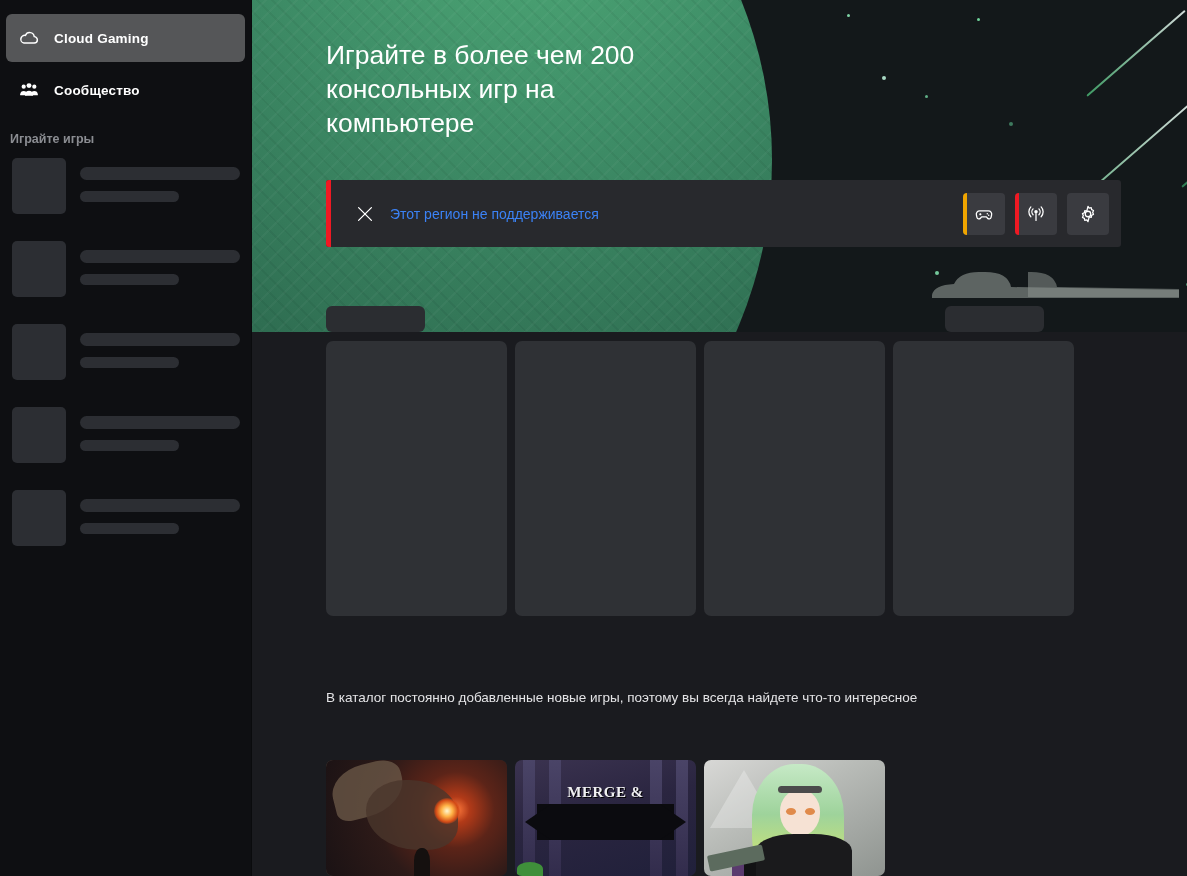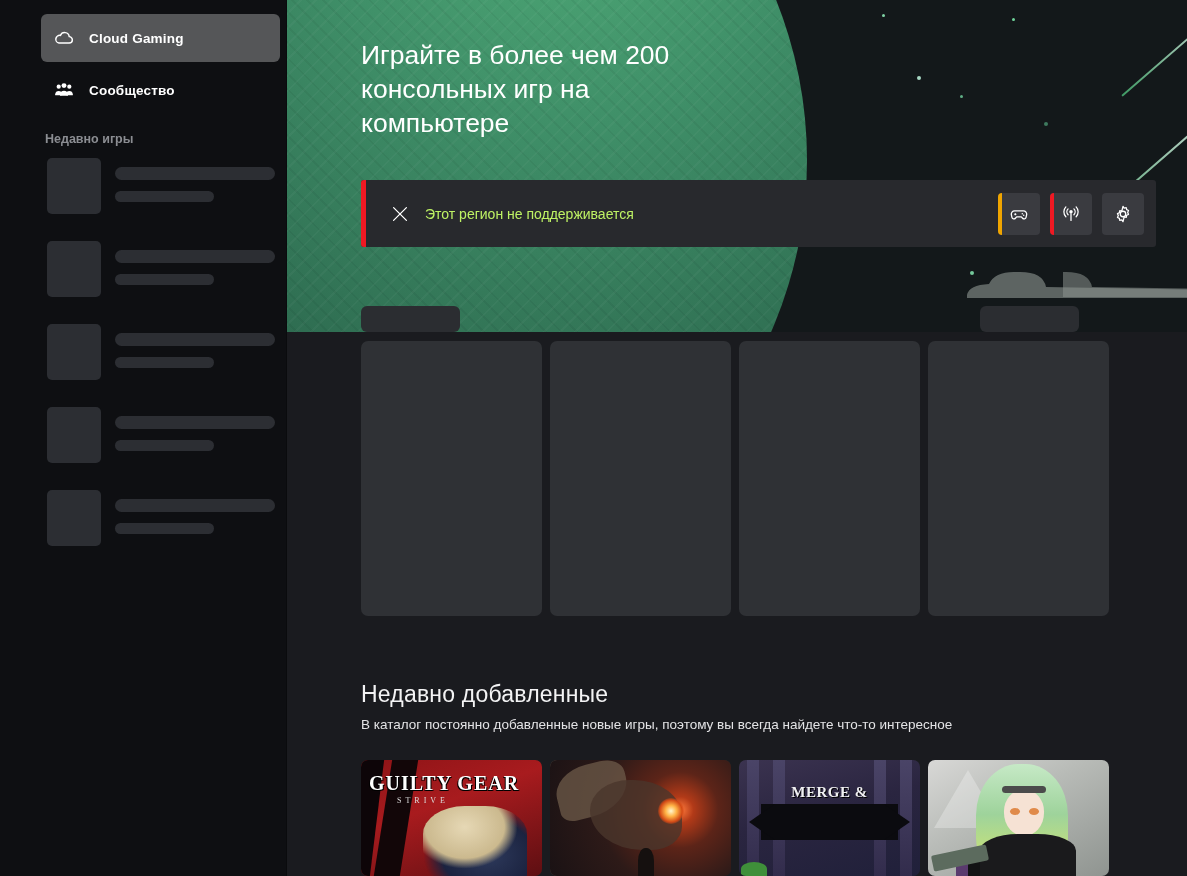--- a/index.html
+++ b/index.html
@@ -9,7 +9,7 @@
     font-family:"Liberation Sans", sans-serif;
     overflow:hidden;
   }
-  #app { position:relative; width:1187px; height:876px; display:flex;padding-left:35px; }
+  #app { position:relative; width:1187px; height:876px; display:flex; }
 
   
   #sidebar {

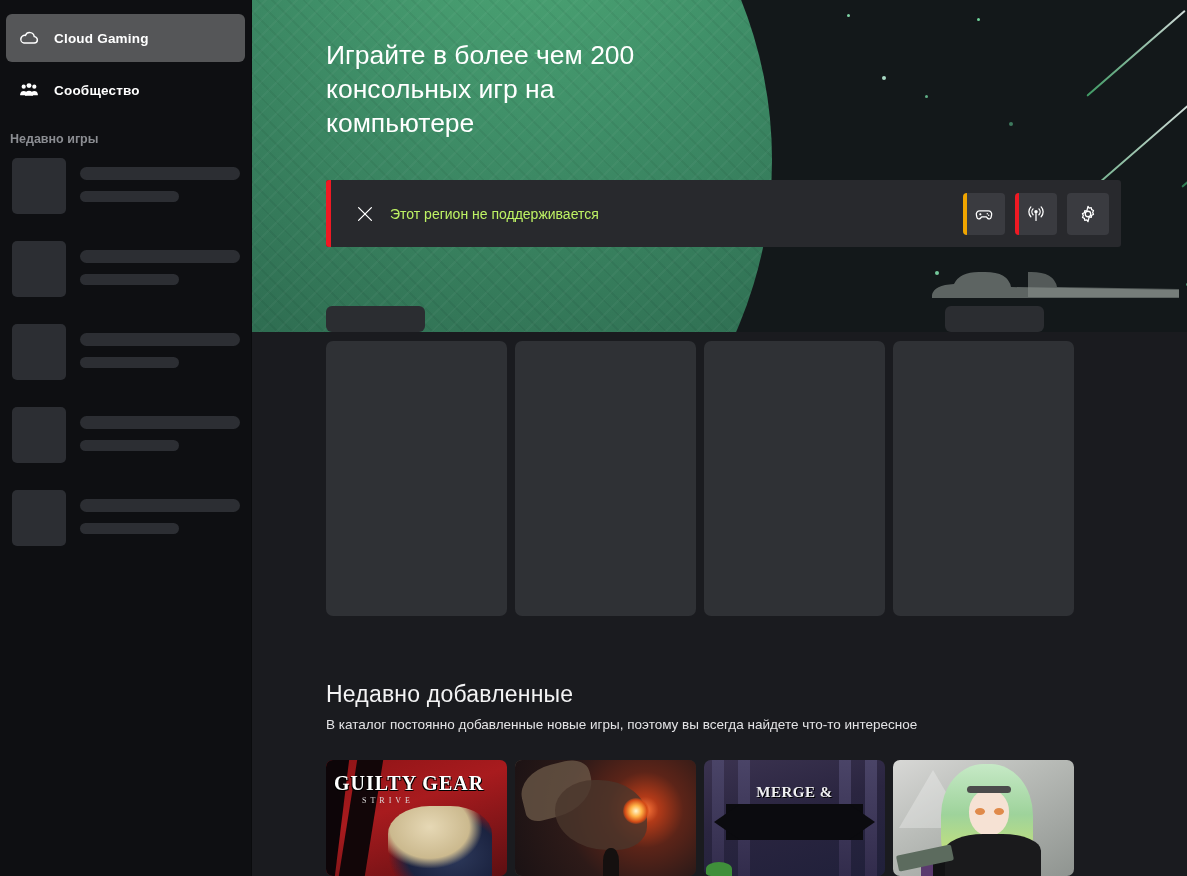--- a/index.html
+++ b/index.html
@@ -187,7 +187,7 @@
       <span class="nav-label">Сообщество</span>
     </div>
 
-    <div class="section-label">Недавно игры</div>
+    <div class="section-label">Играйте игры</div>
 
     <div id="skel-list">
         <div class="skel-row">

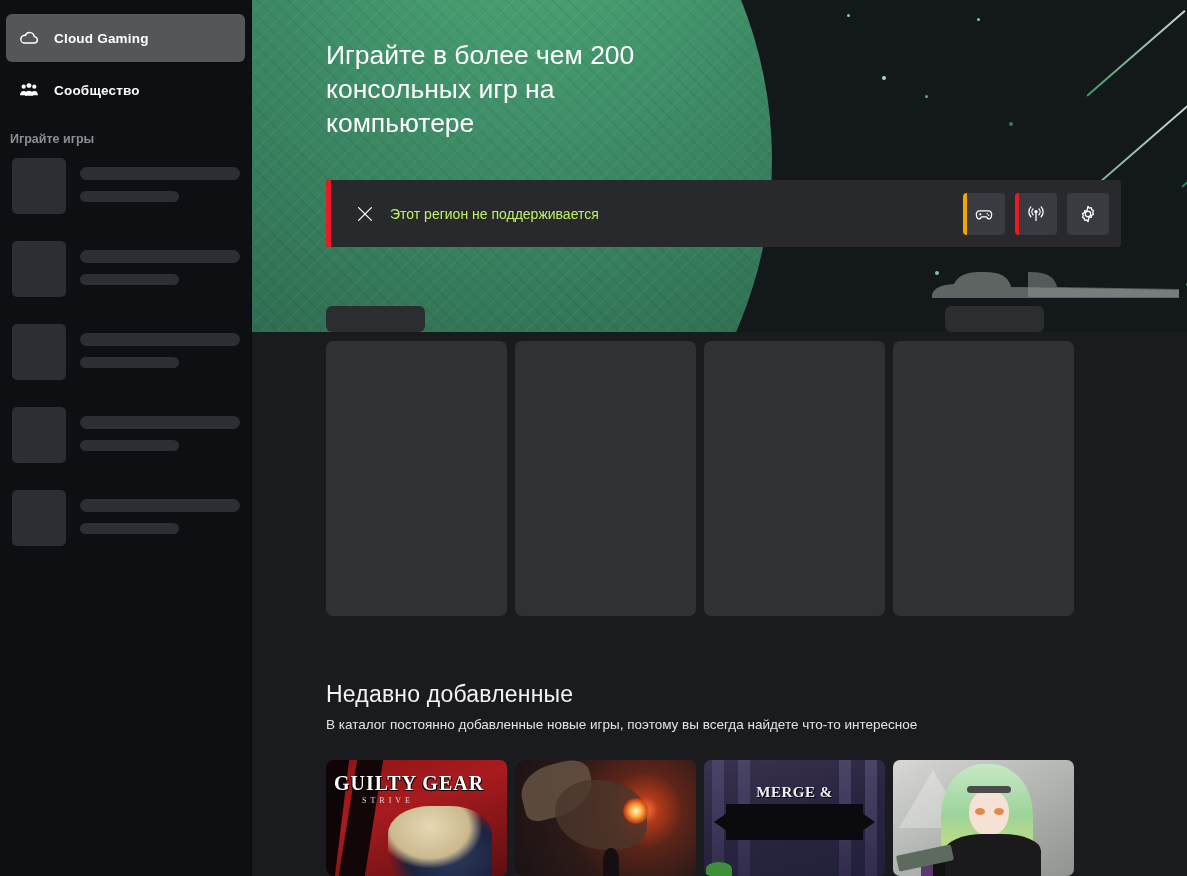--- a/index.html
+++ b/index.html
@@ -82,7 +82,7 @@
   #banner-accent { position:absolute; left:0; top:0; width:5px; height:100%; background:#ef1923; }
   #banner-x { width:22px; height:22px; margin-left:28px; flex:0 0 22px; }
   #banner-x svg { width:22px; height:22px; display:block; }
-  #banner-text { color:#bef264; font-size:14px; margin-left:14px; flex:1; }
+  #banner-text { color:#3b82f6; font-size:14px; margin-left:14px; flex:1; }
   #banner-actions { display:flex; align-items:center; gap:10px; margin-right:12px; }
   .act-btn {
     position:relative; width:42px; height:42px; border-radius:4px;

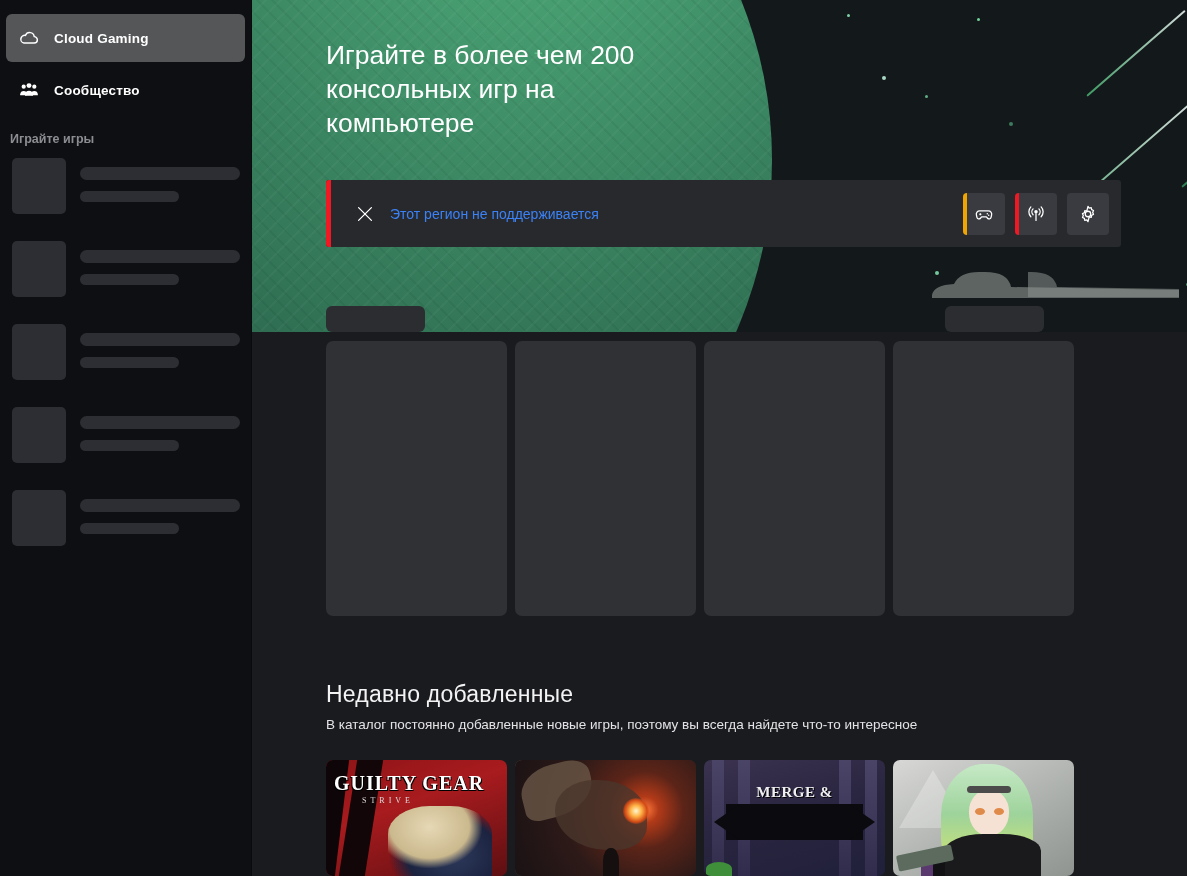--- a/index.html
+++ b/index.html
@@ -312,7 +312,6 @@
     <div id="recent">
       <div id="recent-head">
         <div>
-          <div id="recent-title">Недавно добавленные</div>
           <div id="recent-sub">В каталог постоянно добавленные новые игры, поэтому вы всегда найдете что-то интересное</div>
         </div>
 

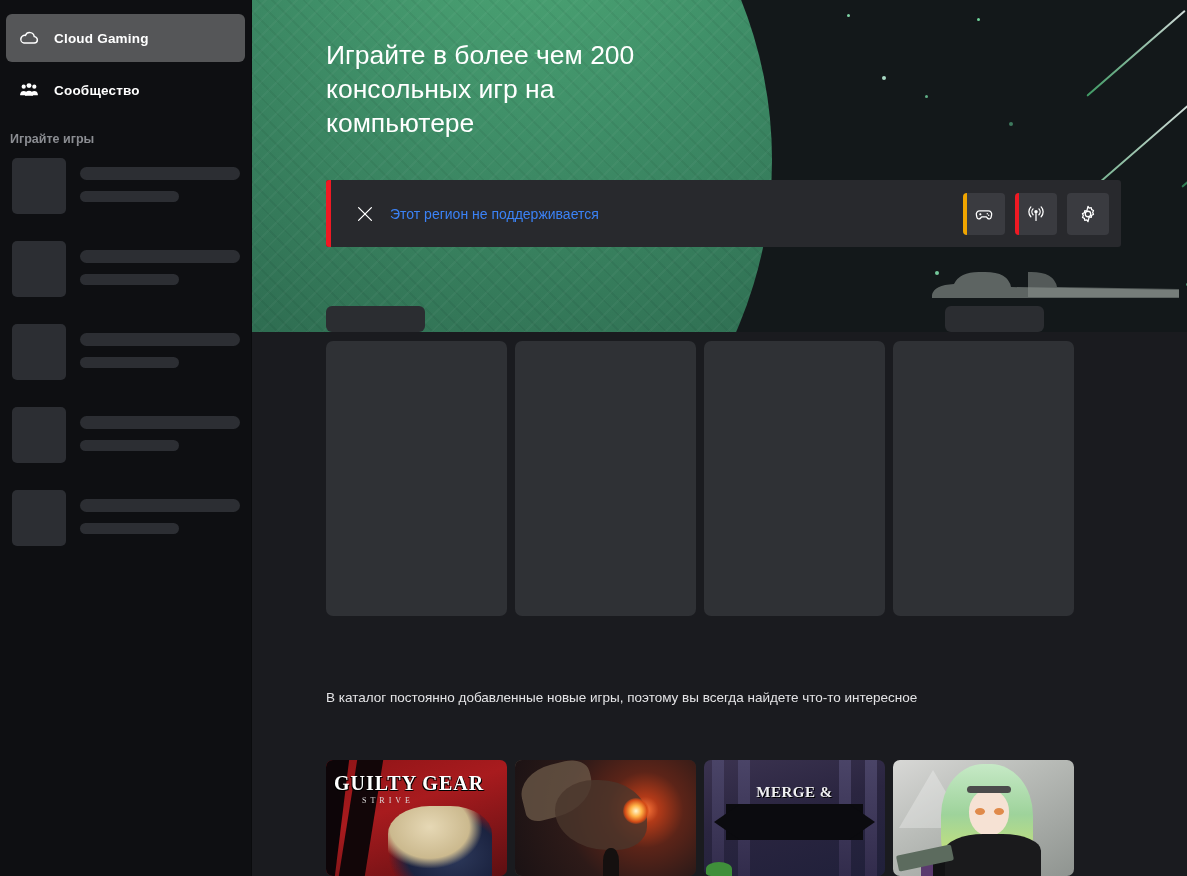--- a/index.html
+++ b/index.html
@@ -320,16 +320,6 @@
 
     <div id="game-cards">
 
-      <div class="game-card">
-        <div class="gc-art">
-          <div class="gg-bg"></div>
-            <div class="gg-black2"></div>
-            <div class="gg-black"></div>
-          <div class="gg-fig"></div>
-          <div class="gg-title">GUILTY GEAR</div>
-          <div class="gg-sub">STRIVE</div>
-        </div>
-      </div>
 
       <div class="game-card">
         <div class="gc-art">

